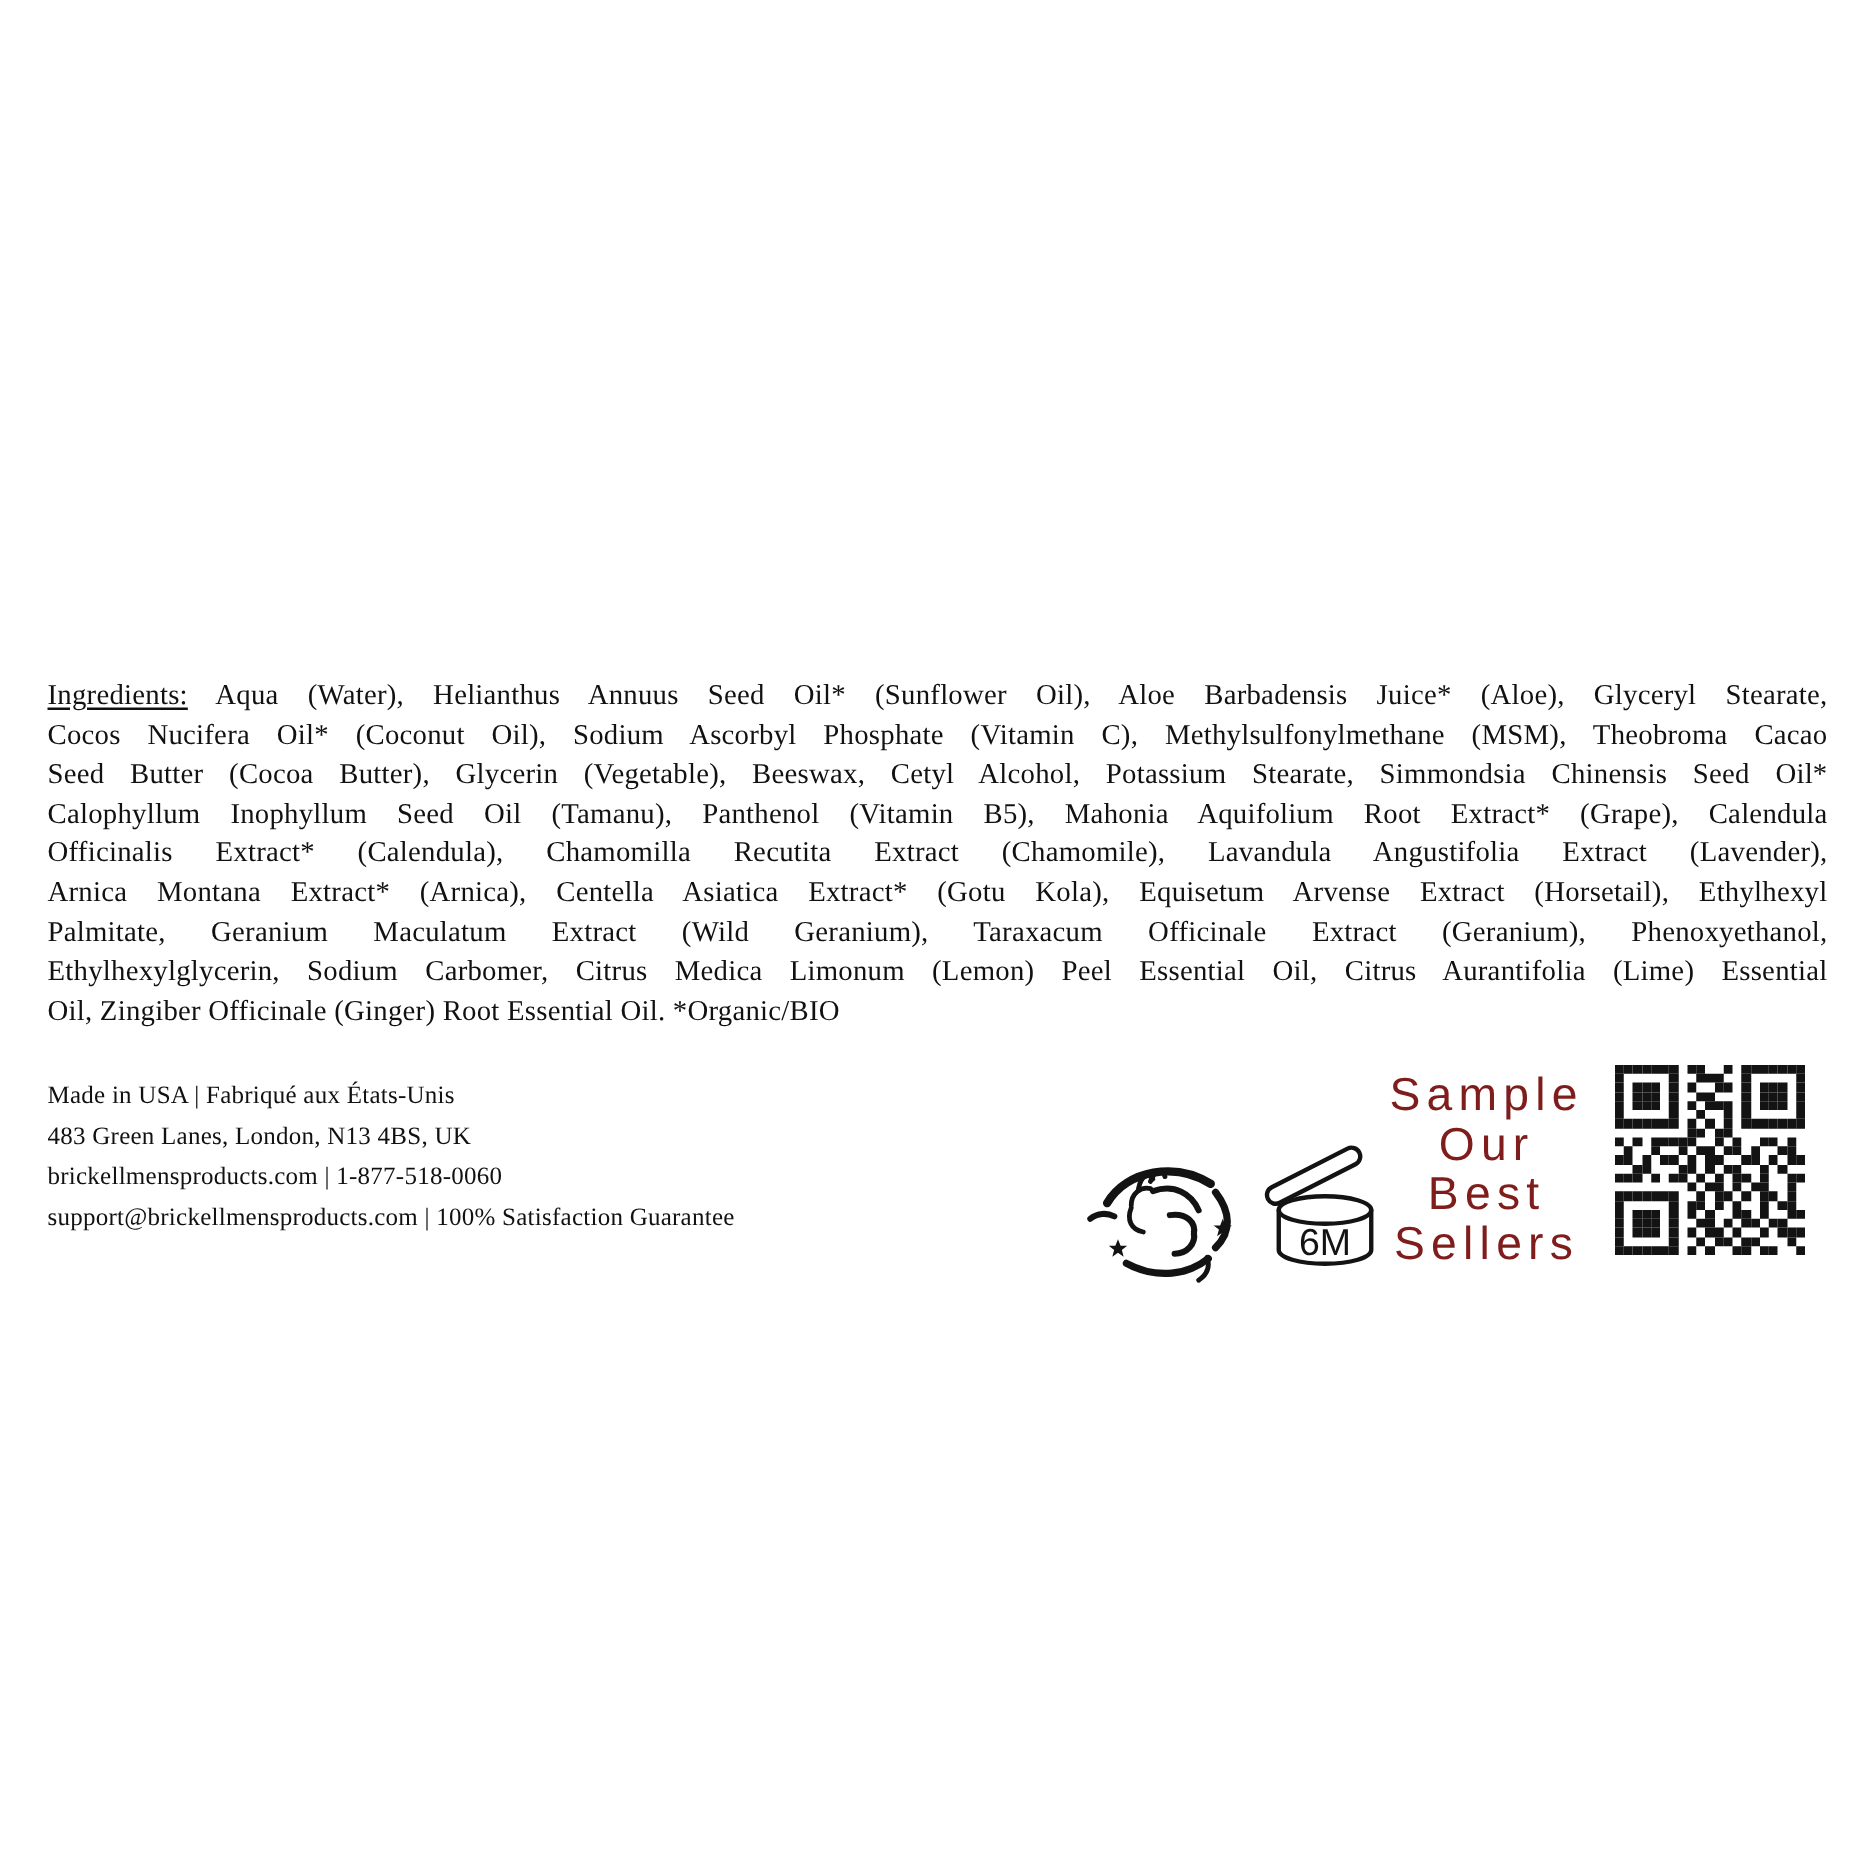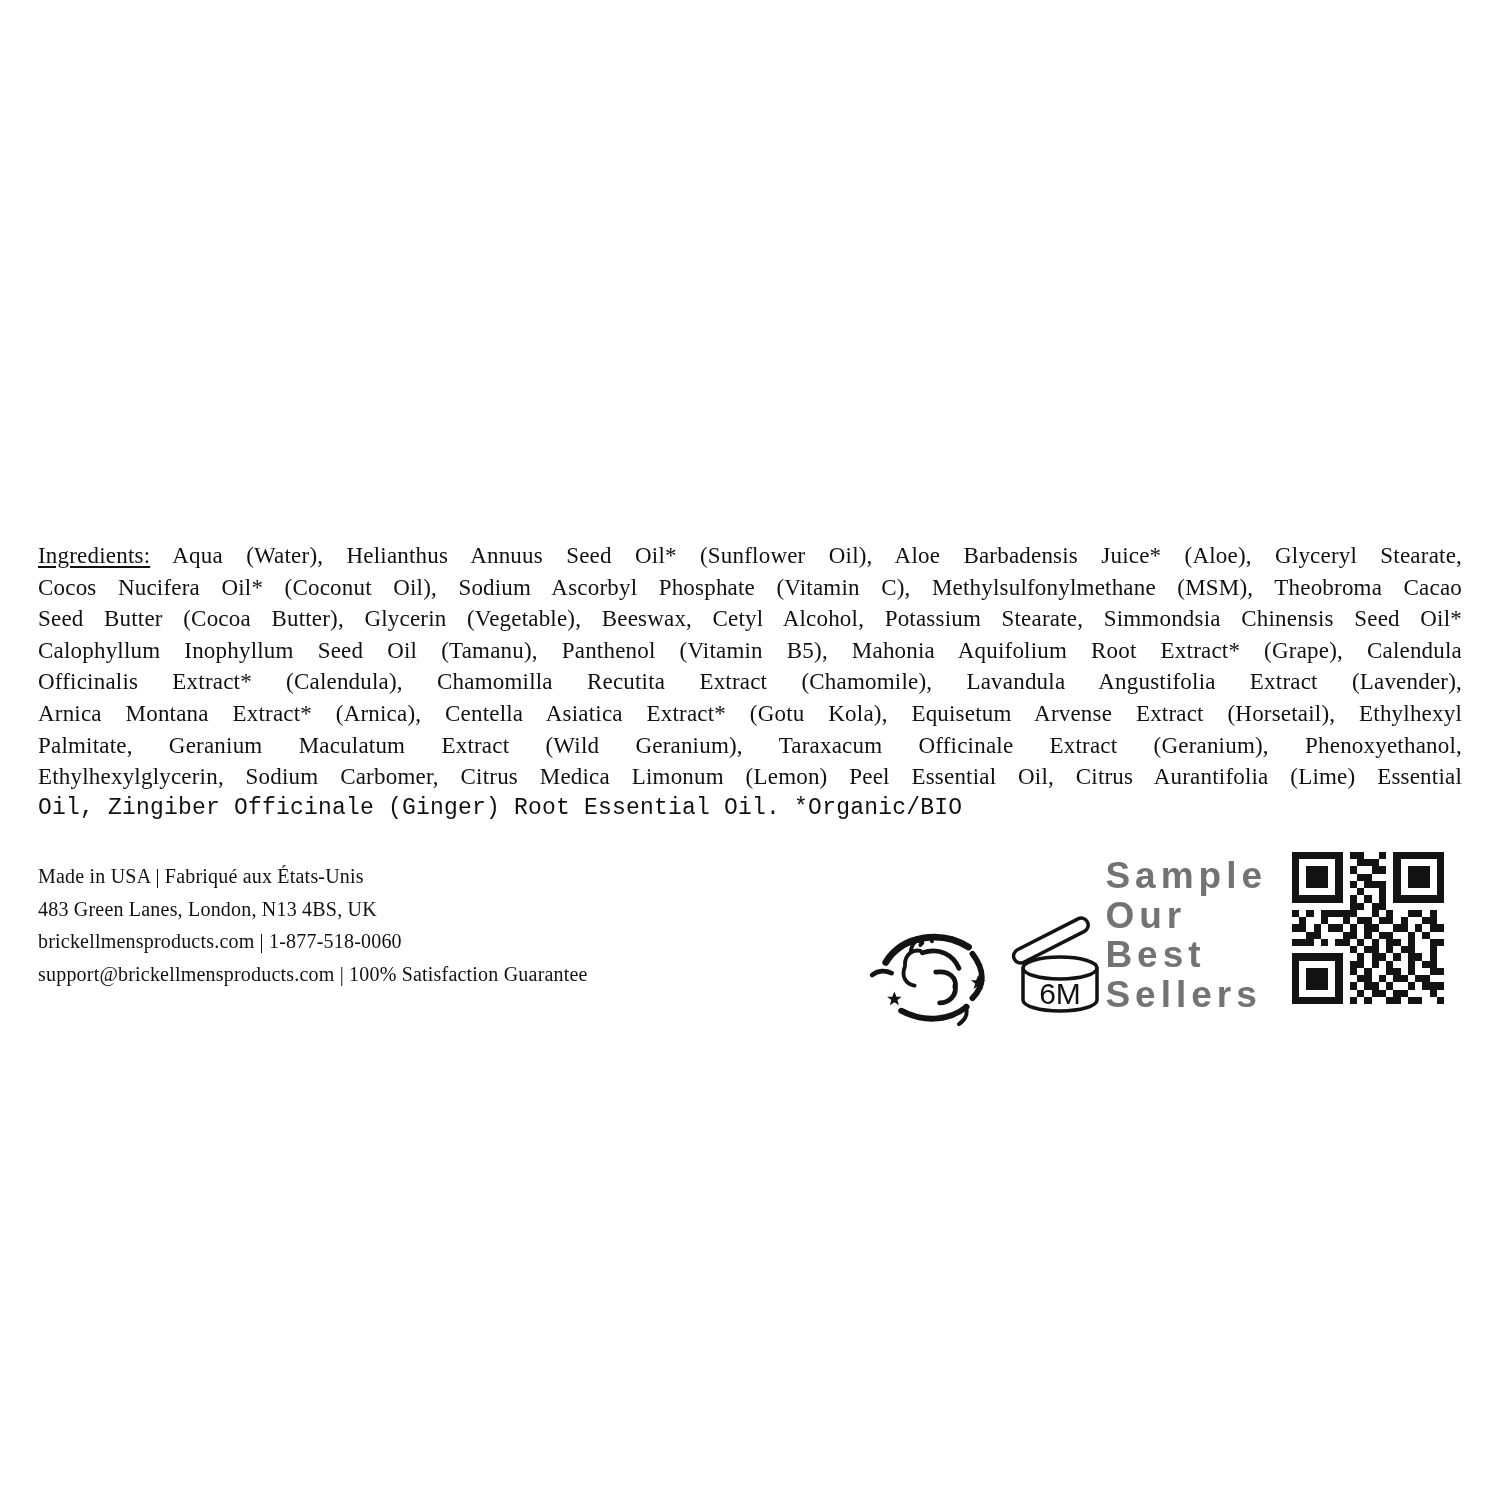--- a/index.html
+++ b/index.html
@@ -13,7 +13,7 @@
     font-size:23px;line-height:31.6px;letter-spacing:0.2px;margin-top:40px;
   }
   .ing-line{text-align:justify;text-align-last:justify;white-space:normal;}
-  .ing-line.last{text-align-last:left;font-family:Liberation Mono, monospace;}
+  .ing-line.last{text-align-last:left;}
   .u{text-decoration:underline;text-underline-offset:3px;}
   
   .company{

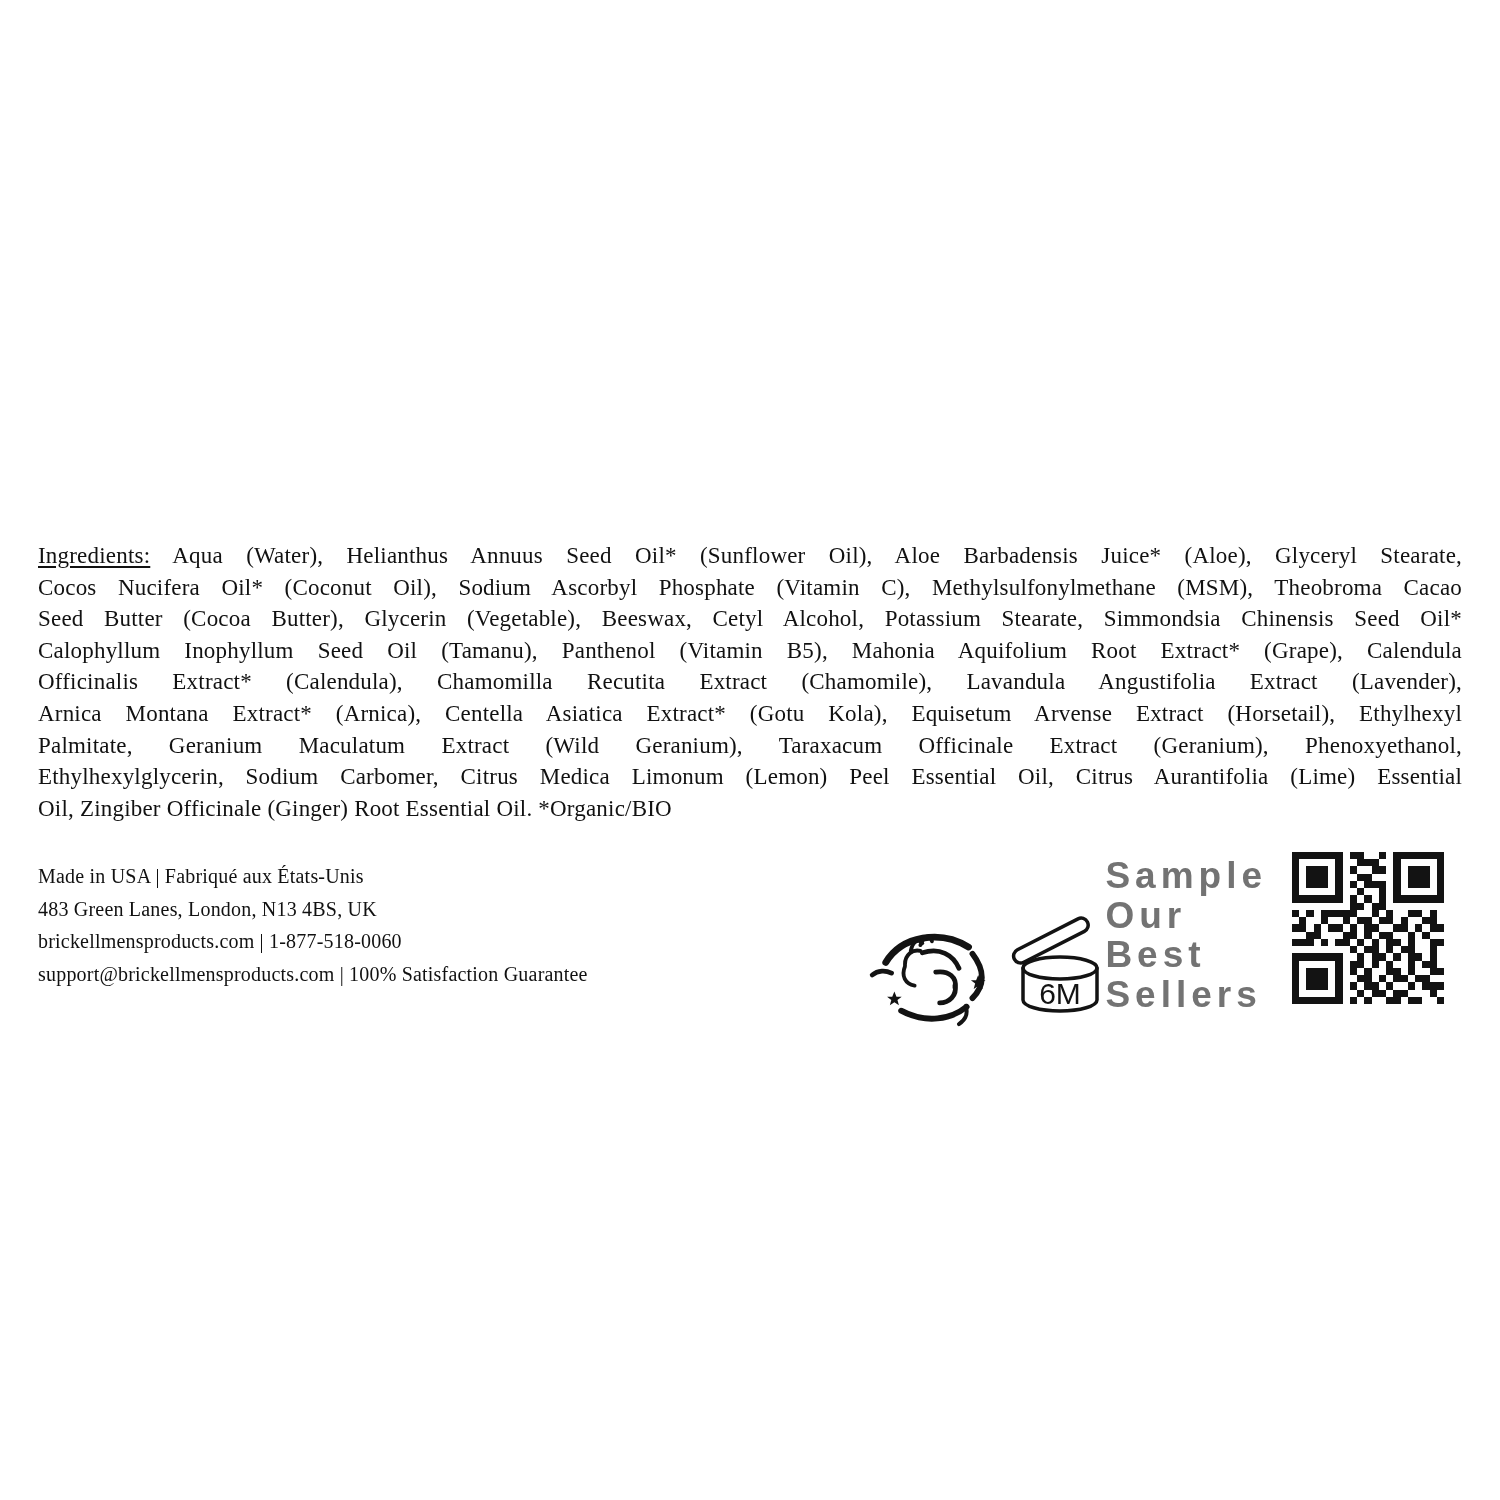--- a/index.html
+++ b/index.html
@@ -25,9 +25,9 @@
   .pao{position:absolute;left:1002px;top:896px;}
   
   .cta{
-    position:absolute;right:233px;top:856px;text-align:left;
-    font-family:"Liberation Sans", sans-serif;font-weight:700;
-    font-size:37px;line-height:39.5px;letter-spacing:5px;color:#737373;
+    position:absolute;right:233px;top:856px;text-align:center;
+    font-family:"Liberation Sans", sans-serif;font-weight:400;
+    font-size:37px;line-height:39.5px;letter-spacing:5px;color:#7f1d1d;
   }
   
   .qr{

